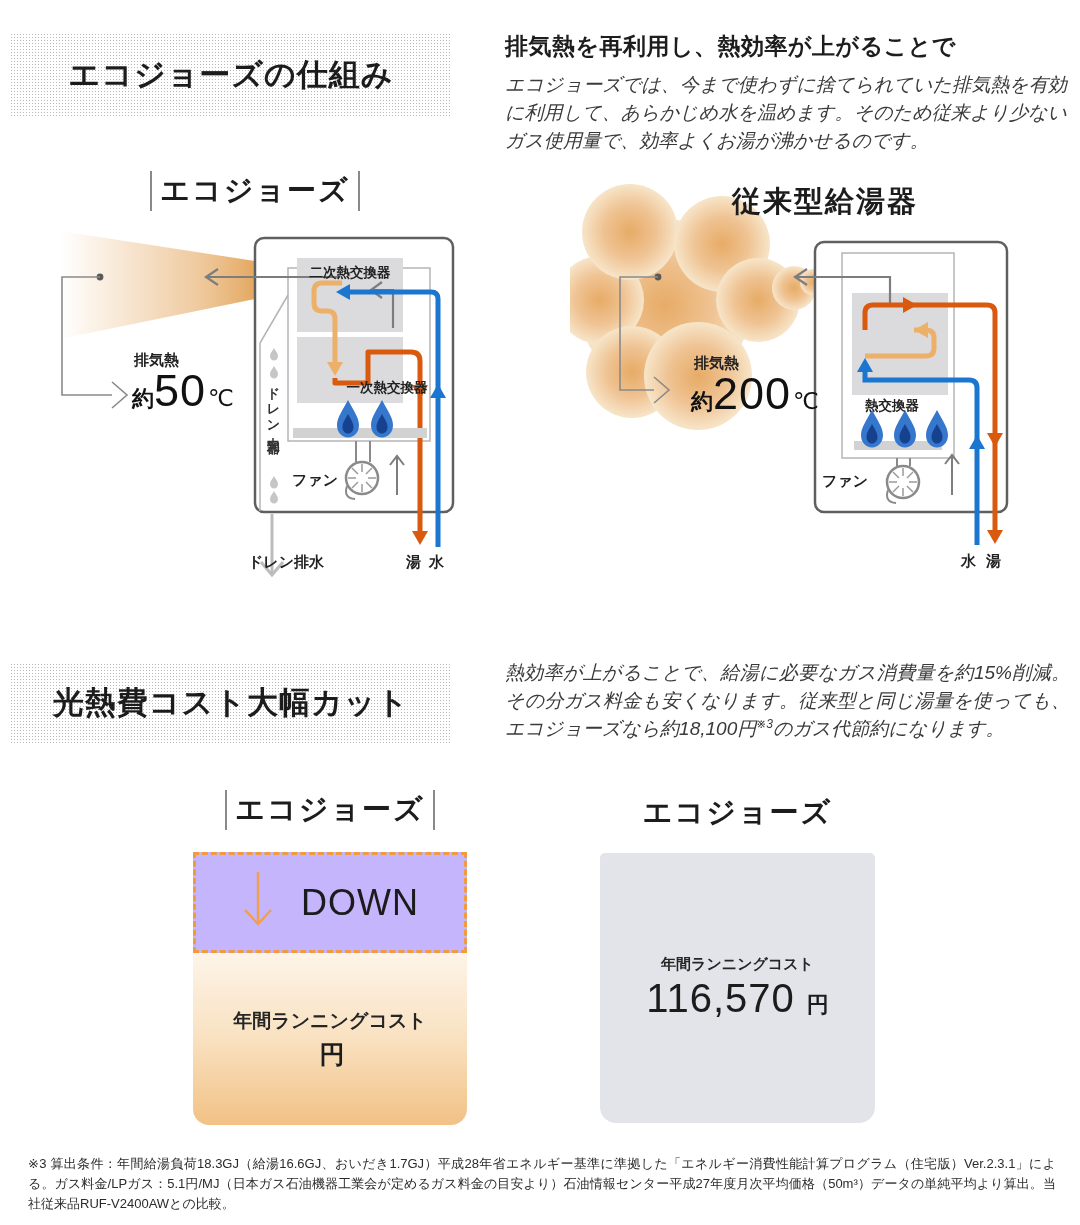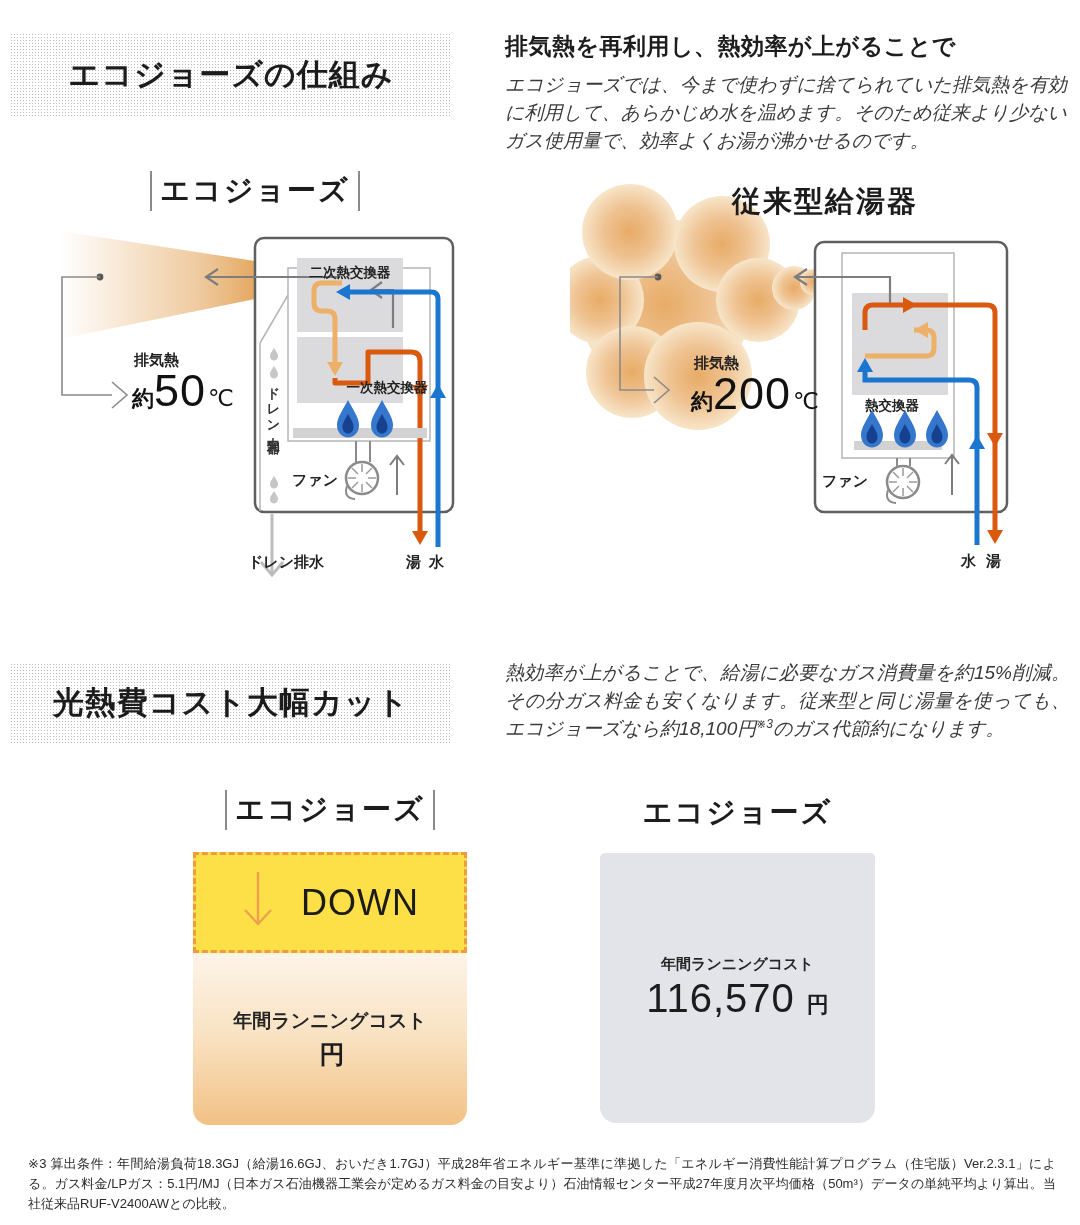--- a/index.html
+++ b/index.html
@@ -35,7 +35,7 @@
 
   
   .cmp-eco-box{position:absolute;left:193px;top:852px;width:274px;height:101px;
-    border:3px dashed #ef9b3e;box-sizing:border-box;background:#fde047;
+    border:3px dashed #ef9b3e;box-sizing:border-box;background:#c4b5fd;
     display:flex;align-items:center;justify-content:center;gap:26px;}
   .down-txt{font-size:36px;letter-spacing:1px;color:#1b1b1b;font-weight:400;}
   .cmp-eco-cost{position:absolute;left:193px;top:953px;width:274px;height:172px;

